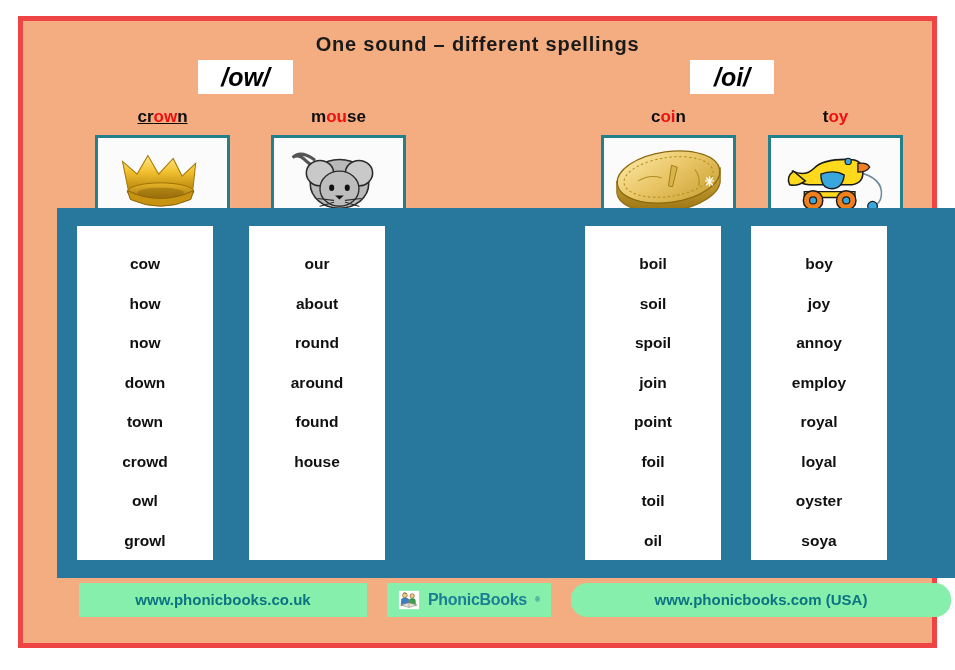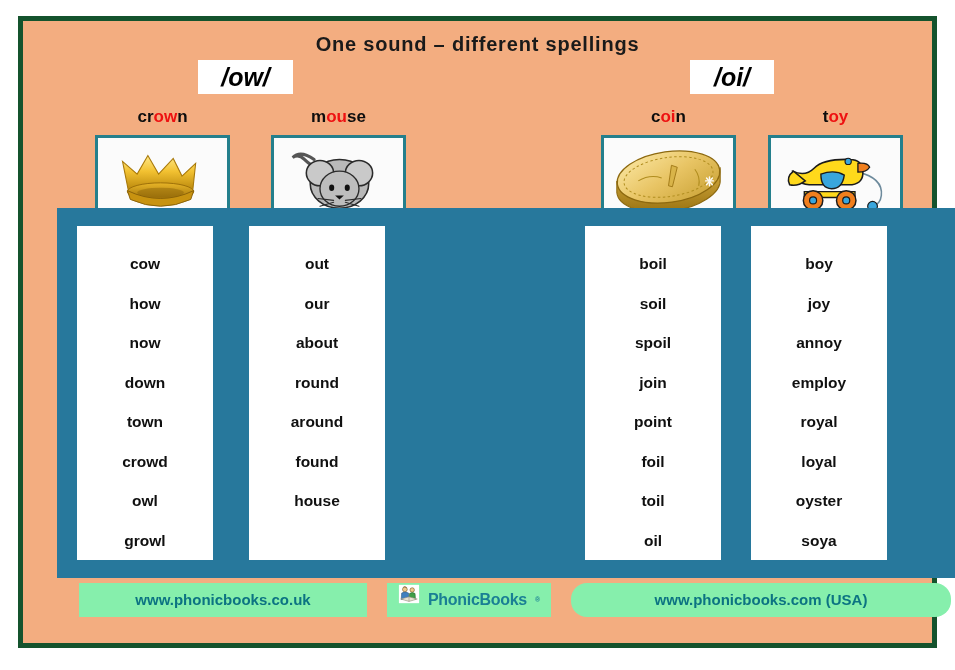--- a/index.html
+++ b/index.html
@@ -16,7 +16,7 @@
     left: 18px; top: 16px;
     width: 919px; height: 632px;
     background: #f3ad80;
-    border: 5px solid #14532d;
+    border: 5px solid #ef4444;
   }
 
   

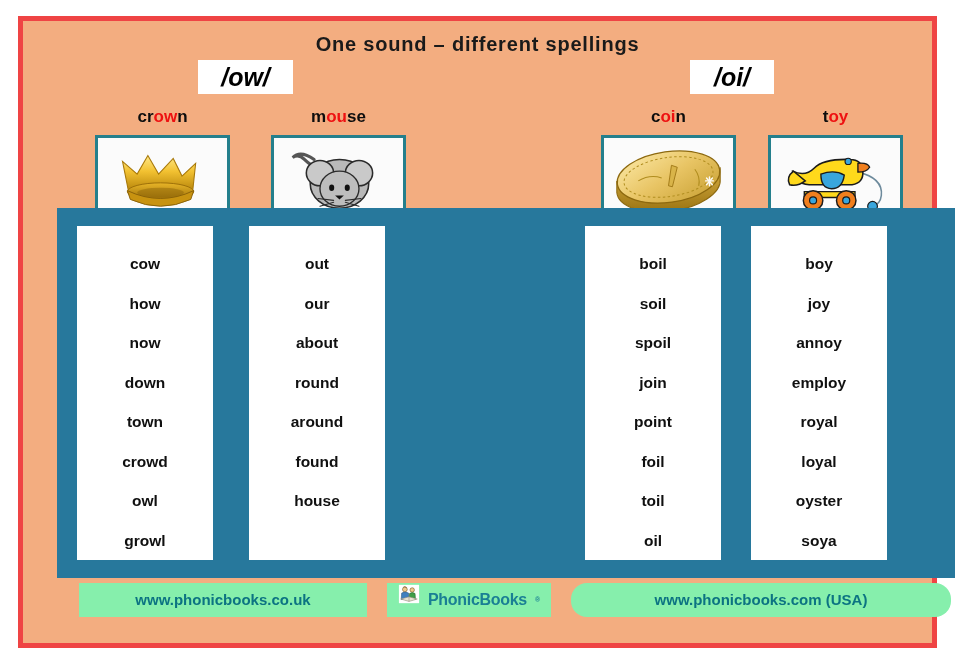--- a/index.html
+++ b/index.html
@@ -55,7 +55,7 @@
     white-space: nowrap;
   }
   .heading .hl { color: #ee1111; }
-  .h-crown { left: 72px;  top: 86px; width: 135px; }
+  .h-crown { left: 72px;  top: 86px; width: 135px; text-decoration: underline; }
   .h-mouse { left: 248px; top: 86px; width: 135px; }
   .h-coin  { left: 578px; top: 86px; width: 135px; }
   .h-toy   { left: 745px; top: 86px; width: 135px; }

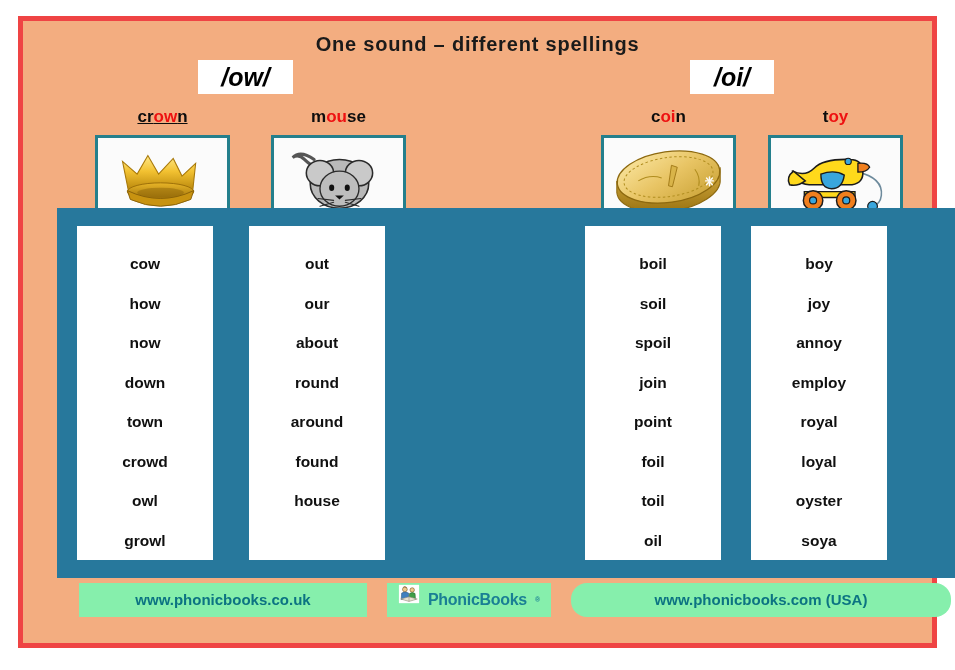--- a/index.html
+++ b/index.html
@@ -245,7 +245,6 @@
     </div>
 
     <div class="wordcol wc2">
-      <div class="word">out</div>
       <div class="word">our</div>
       <div class="word">about</div>
       <div class="word">round</div>

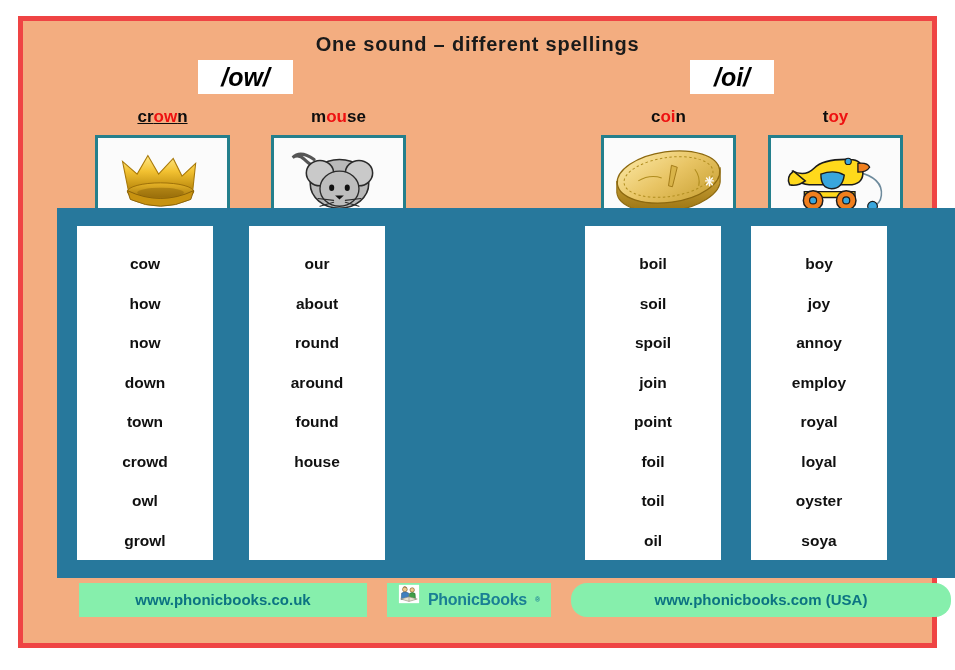--- a/index.html
+++ b/index.html
@@ -119,7 +119,7 @@
   .fb-usa { left: 548px; width: 380px; border-radius: 16px; }
 
   .logo-wrap {
-    display: flex; align-items: flex-start; justify-content: center;
+    display: flex; align-items: center; justify-content: center;
     height: 100%; gap: 8px;
   }
   .logo-mark { width: 22px; height: 22px; flex: 0 0 22px; }

